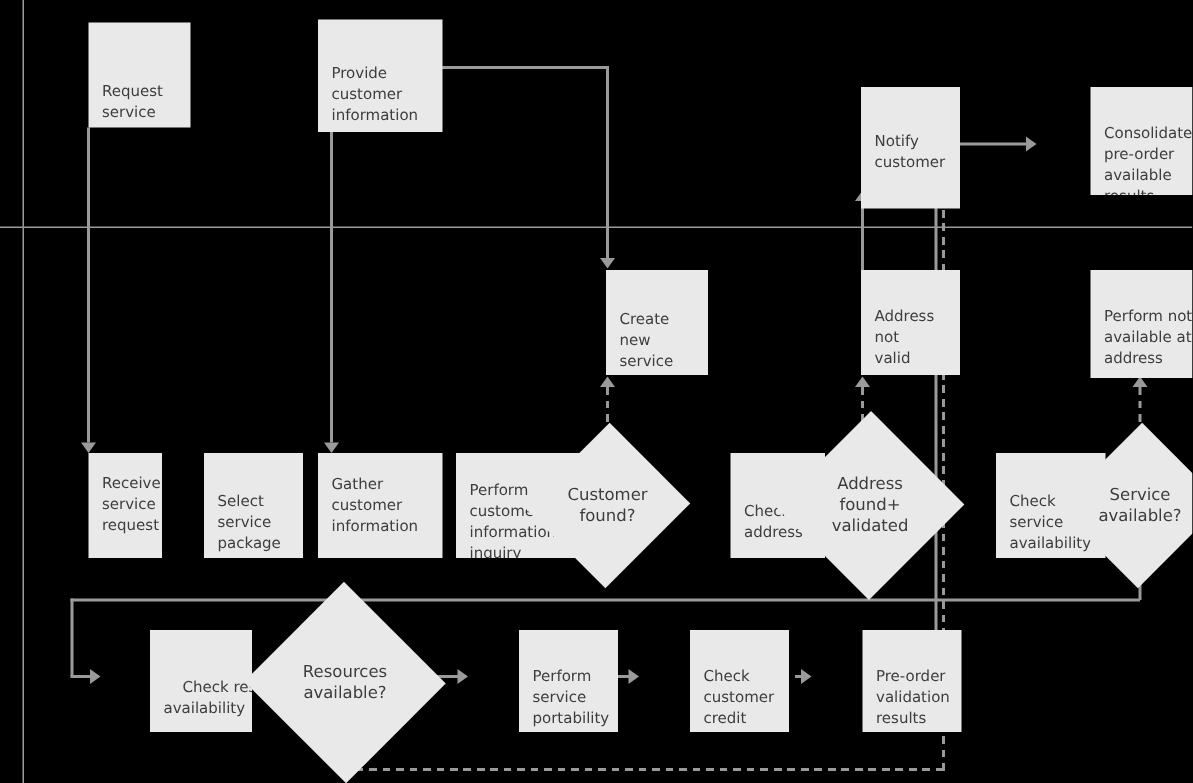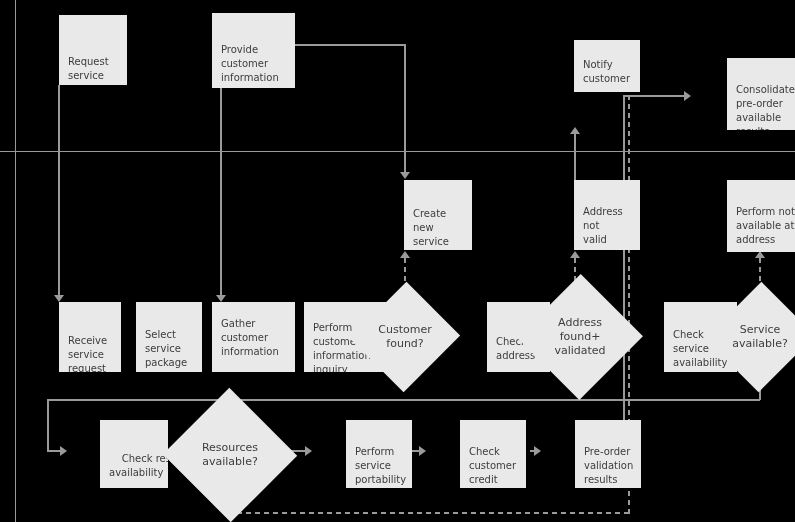--- a/index.html
+++ b/index.html
@@ -149,7 +149,7 @@
 information</span>
   </div>
 
-  <div class="node" style="left:542px;top:40px;width:66px;height:52px;padding-top:4px;">
+  <div class="node" style="left:542px;top:58px;width:66px;height:81px;padding-top:16px;">
     <span>Notify
 customer</span>
   </div>

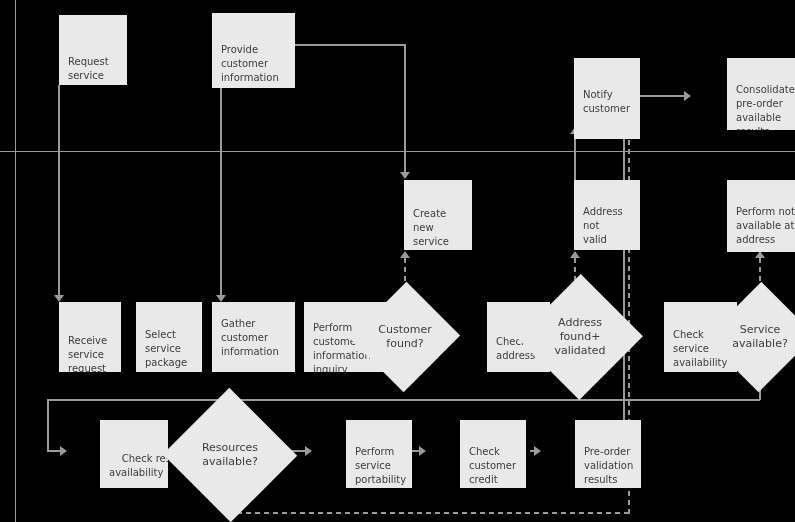--- a/index.html
+++ b/index.html
@@ -177,7 +177,7 @@
 address</span>
   </div>
 
-  <div class="node" style="left:27px;top:302px;width:62px;height:70px;padding-top:18px;">
+  <div class="node" style="left:27px;top:302px;width:49px;height:70px;padding-top:0;">
     <span>Receive
 service
 request</span>

